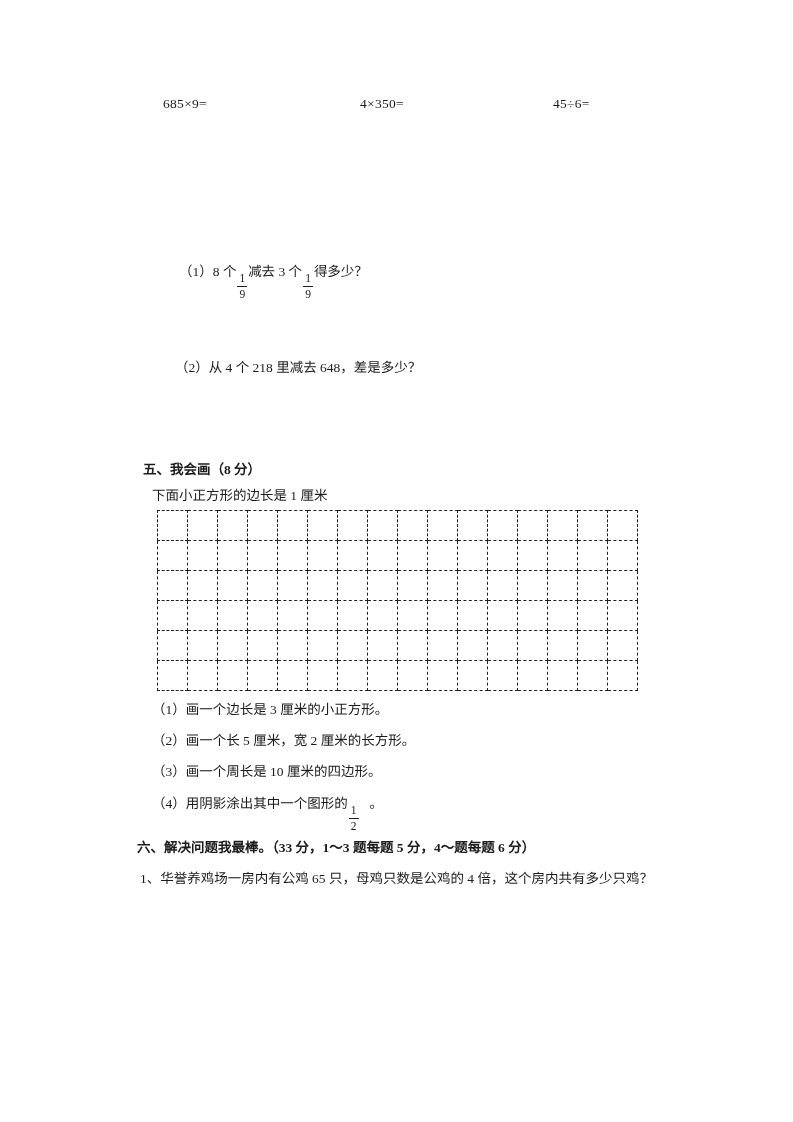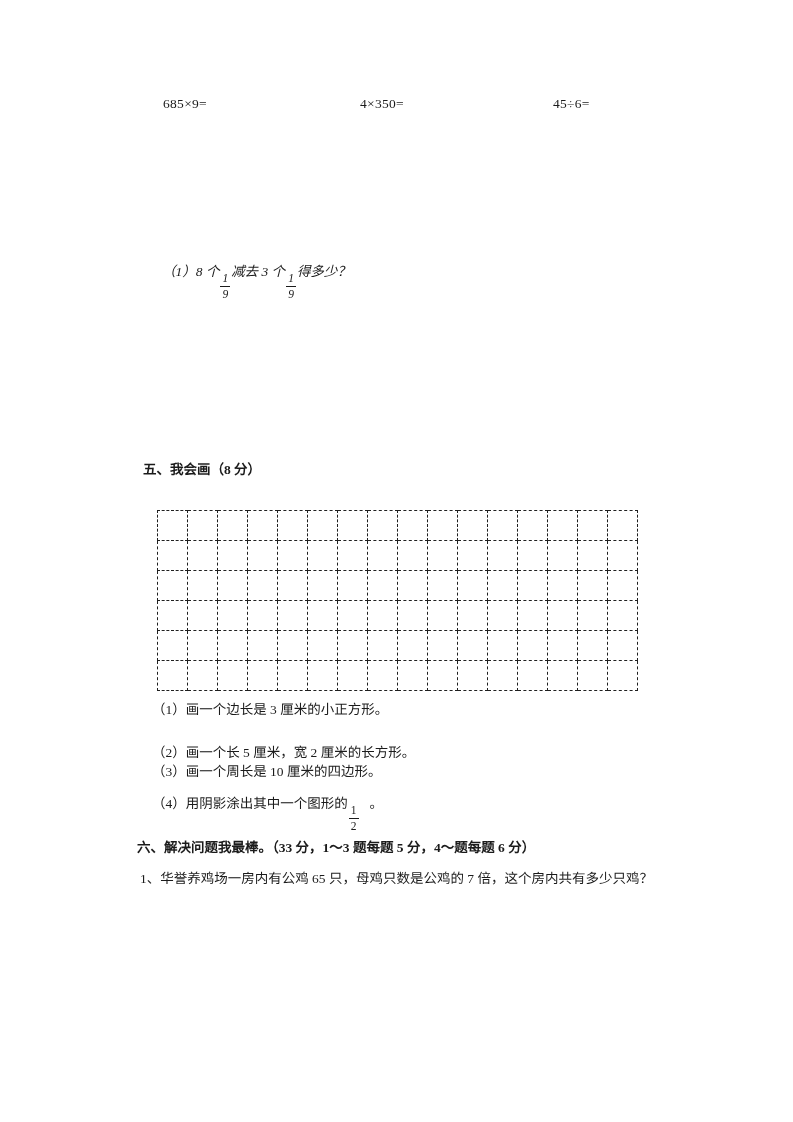--- a/index.html
+++ b/index.html
@@ -123,7 +123,7 @@
   </div>
 
 
-  <div class="row" style="left:162px; top:262px;font-style:italic;">
+  <div class="row" style="left:179px; top:262px;">
     <span>（1）</span><span>8 个</span><span class="frac">
         <span class="num">1</span>
         <span class="den">9</span>

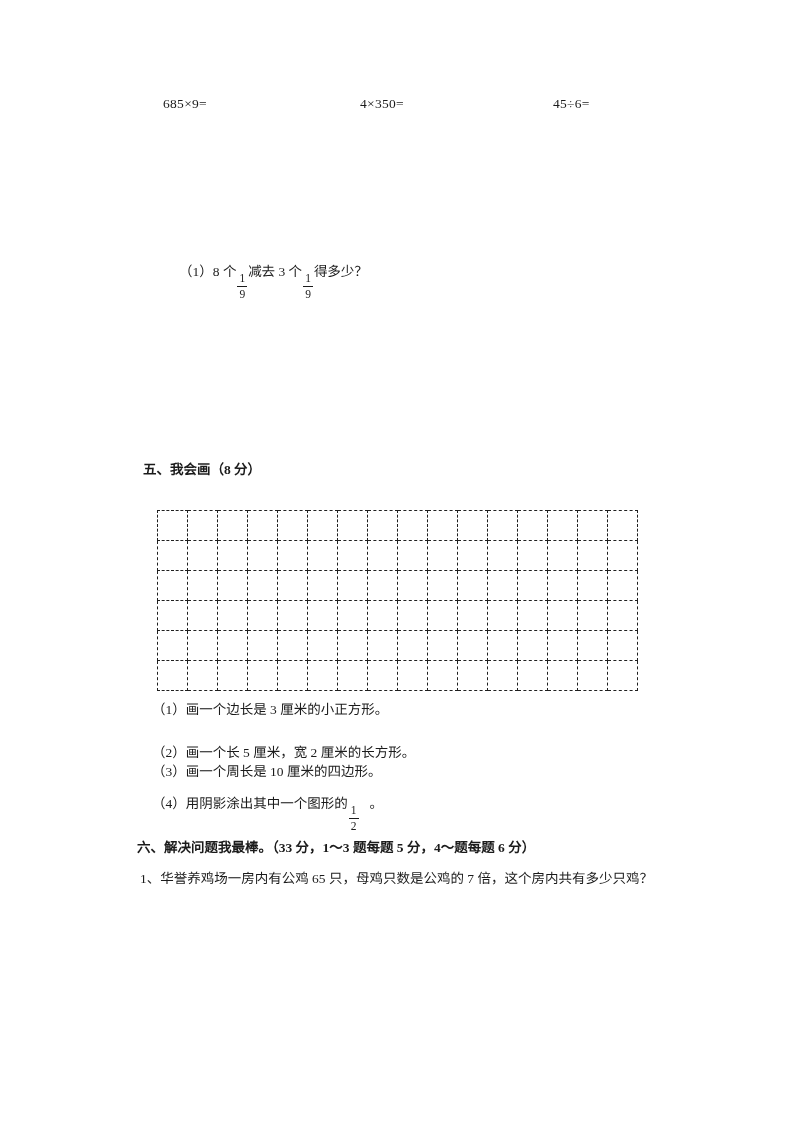--- a/index.html
+++ b/index.html
@@ -133,6 +133,9 @@
       </span><span>得多少？</span>
   </div>
 
+  <div class="row" style="left:175px; top:358px;">
+    <span>（2）</span><span>从 4 个 218 里减去 648，差是多少？</span>
+  </div>
 
   <div class="sec-head" style="left:143px; top:458px;">五、我会画（8 分）</div>
 

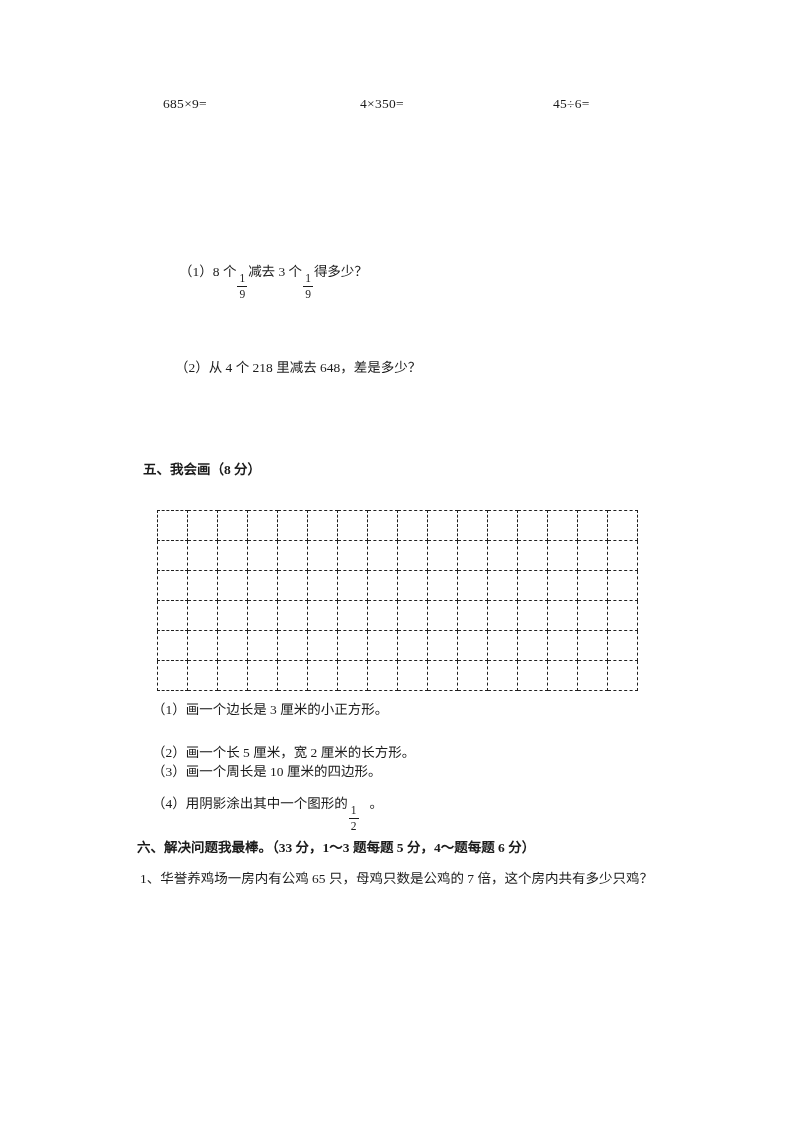--- a/index.html
+++ b/index.html
@@ -139,6 +139,7 @@
 
   <div class="sec-head" style="left:143px; top:458px;">五、我会画（8 分）</div>
 
+  <div class="row" style="left:152px; top:486px;">下面小正方形的边长是 1 厘米</div>
 
   <div class="grid-wrap">
     <table class="grid">

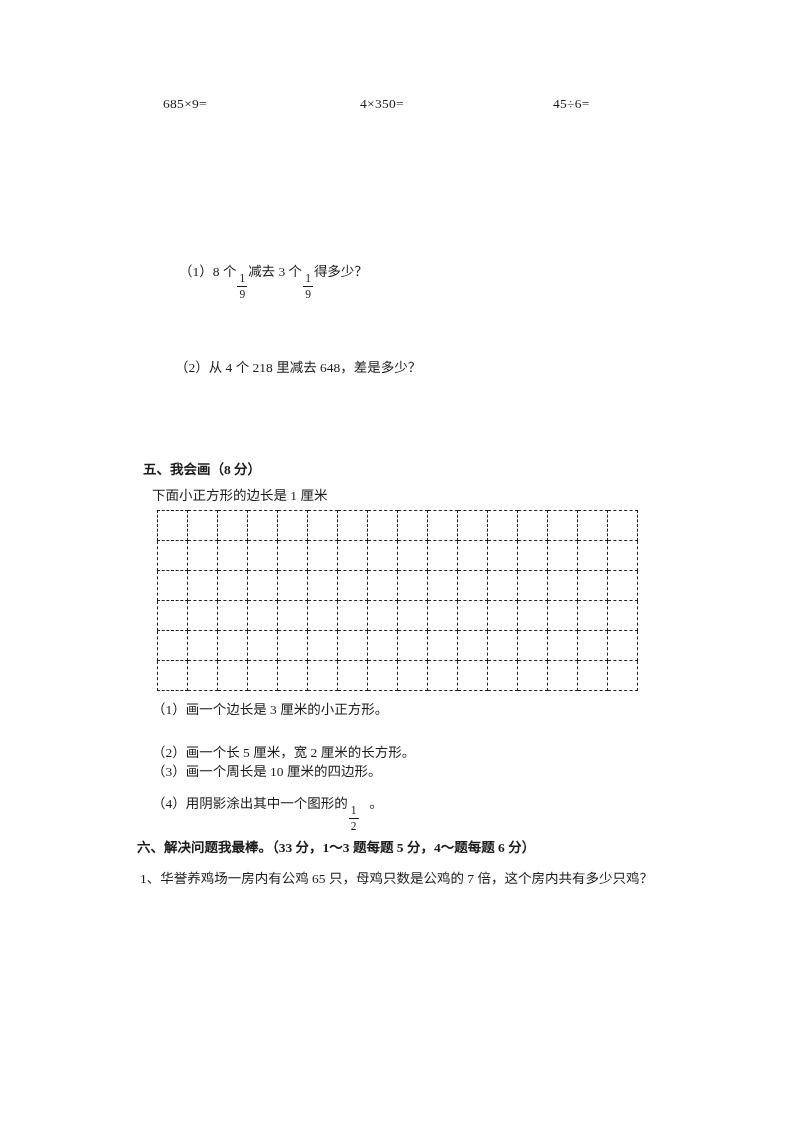--- a/index.html
+++ b/index.html
@@ -260,7 +260,7 @@
     <span>（1）</span><span>画一个边长是 3 厘米的小正方形。</span>
   </div>
 
-  <div class="row" style="left:152px; top:731px;margin-top:12px;">
+  <div class="row" style="left:152px; top:731px;">
     <span>（2）</span><span>画一个长 5 厘米，宽 2 厘米的长方形。</span>
   </div>
 

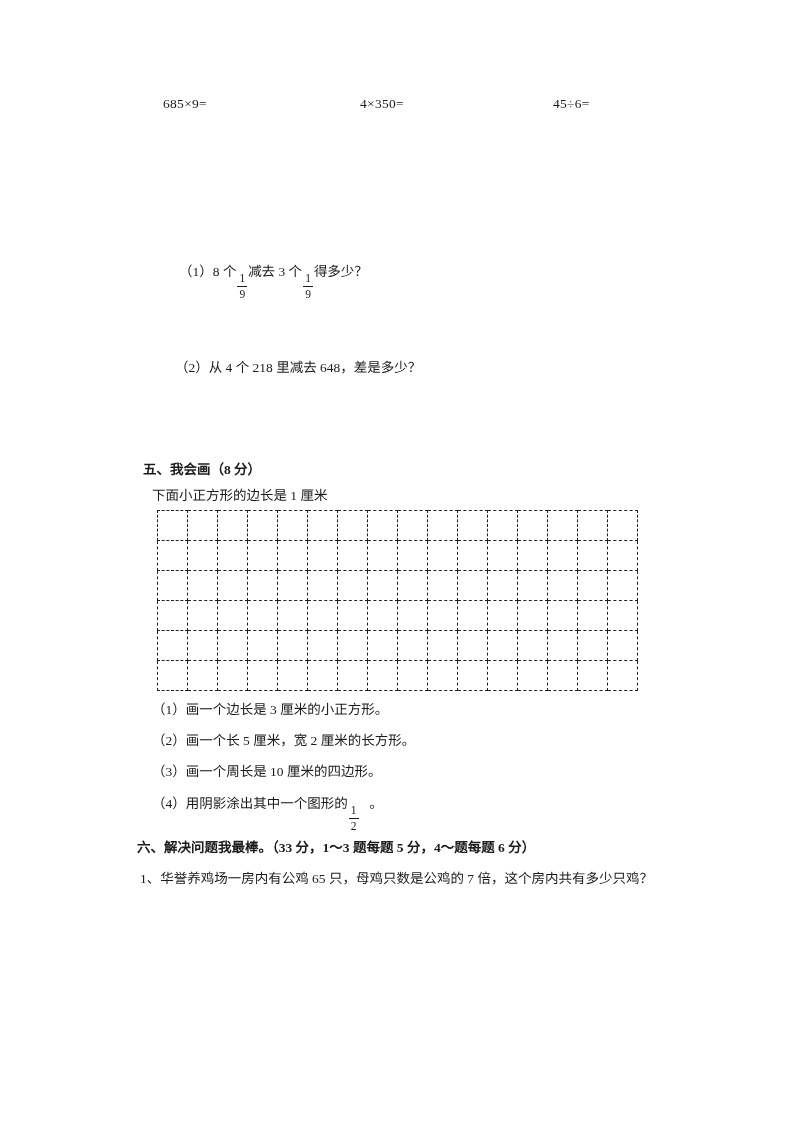--- a/index.html
+++ b/index.html
@@ -278,7 +278,7 @@
   <div class="sec-head" style="left:137px; top:836px;">六、解决问题我最棒。（33 分，1～3 题每题 5 分，4～题每题 6 分）</div>
 
   <div class="para" style="left:110px; top:866px;">
-    <span>1、</span><span>华誉养鸡场一房内有公鸡 65 只，母鸡只数是公鸡的 7 倍，这个房内共有多少只鸡？</span>
+    <span>1、</span><span>华誉养鸡场一房内有公鸡 65 只，母鸡只数是公鸡的 4 倍，这个房内共有多少只鸡？</span>
   </div>
 
 </div>

